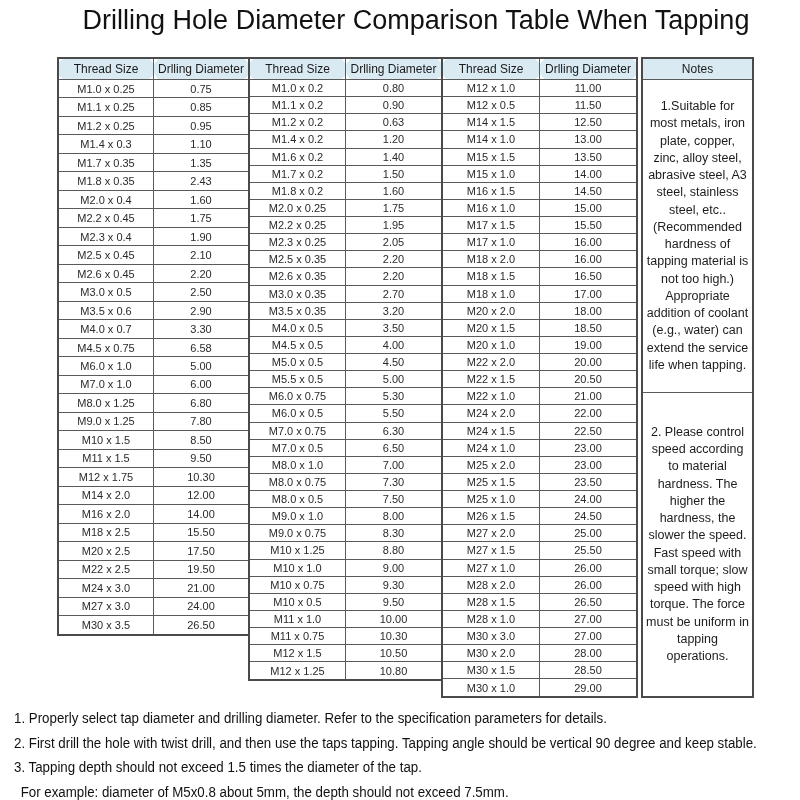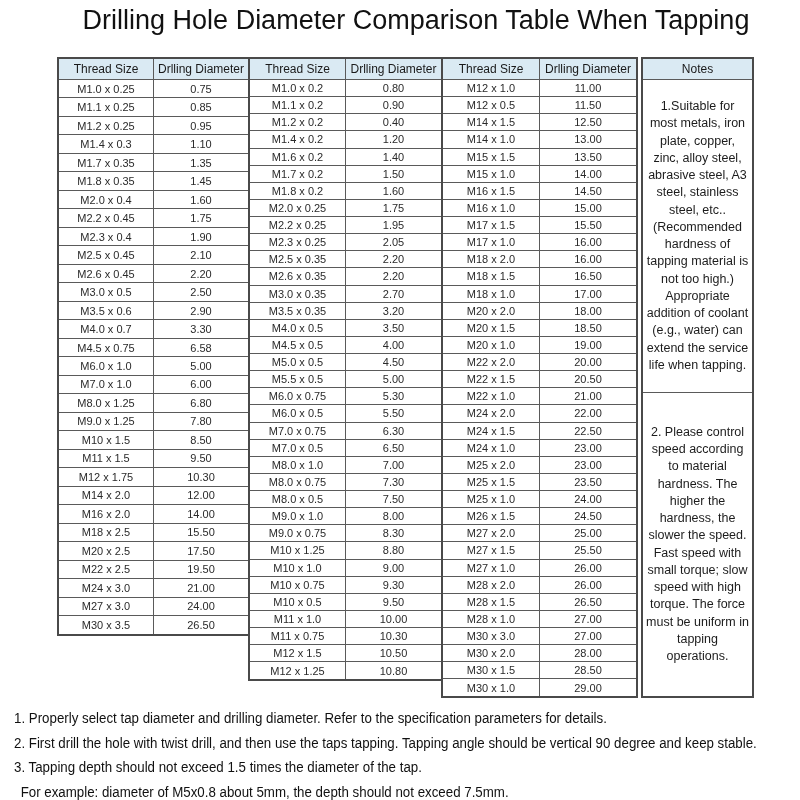--- a/index.html
+++ b/index.html
@@ -43,6 +43,7 @@
     font-size: 12px;
     color: #1a1a1a;
     height: 20px;
+    border-radius: 9px;
   }
   table.pair td {
     font-size: 11px;

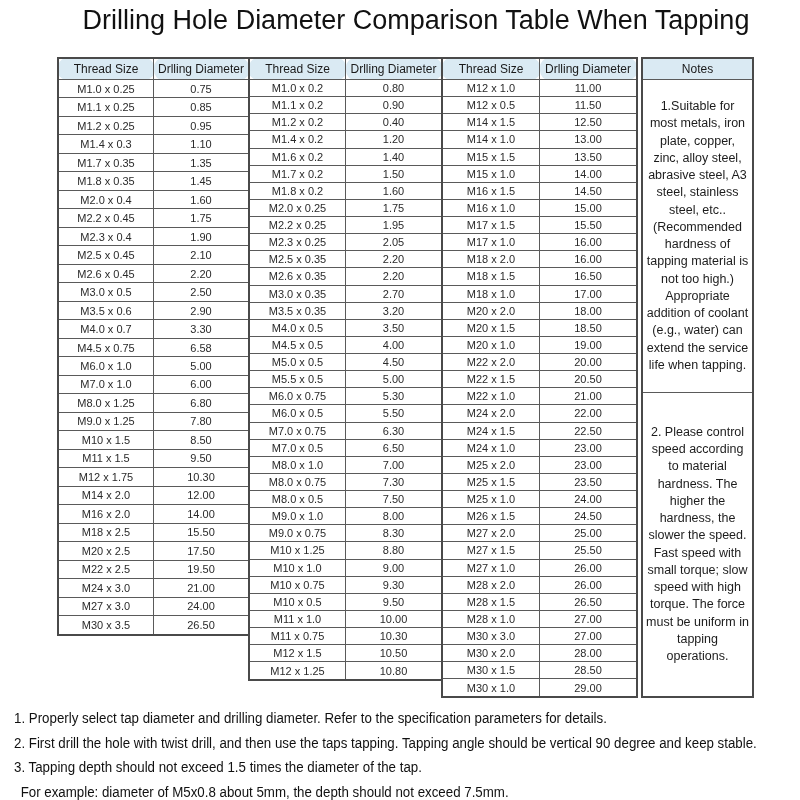--- a/index.html
+++ b/index.html
@@ -244,7 +244,7 @@
           </tr>
           <tr>
             <td>M1.2 x 0.2</td>
-            <td>0.40</td>
+            <td>0.63</td>
           </tr>
           <tr>
             <td>M1.4 x 0.2</td>

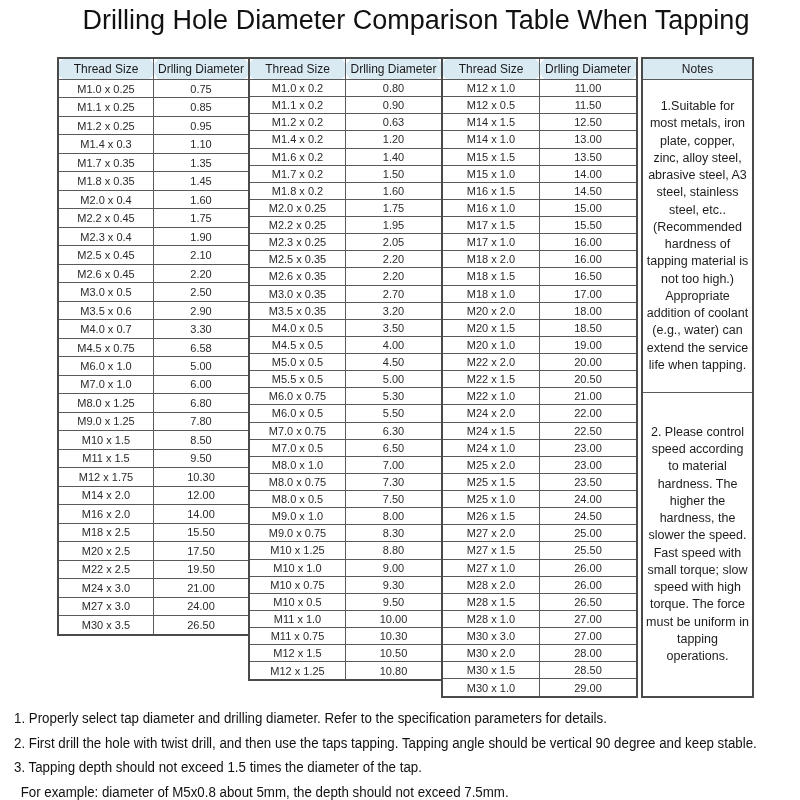--- a/index.html
+++ b/index.html
@@ -125,7 +125,7 @@
           </tr>
           <tr>
             <td>M1.8 x 0.35</td>
-            <td>1.45</td>
+            <td>2.43</td>
           </tr>
           <tr>
             <td>M2.0 x 0.4</td>

